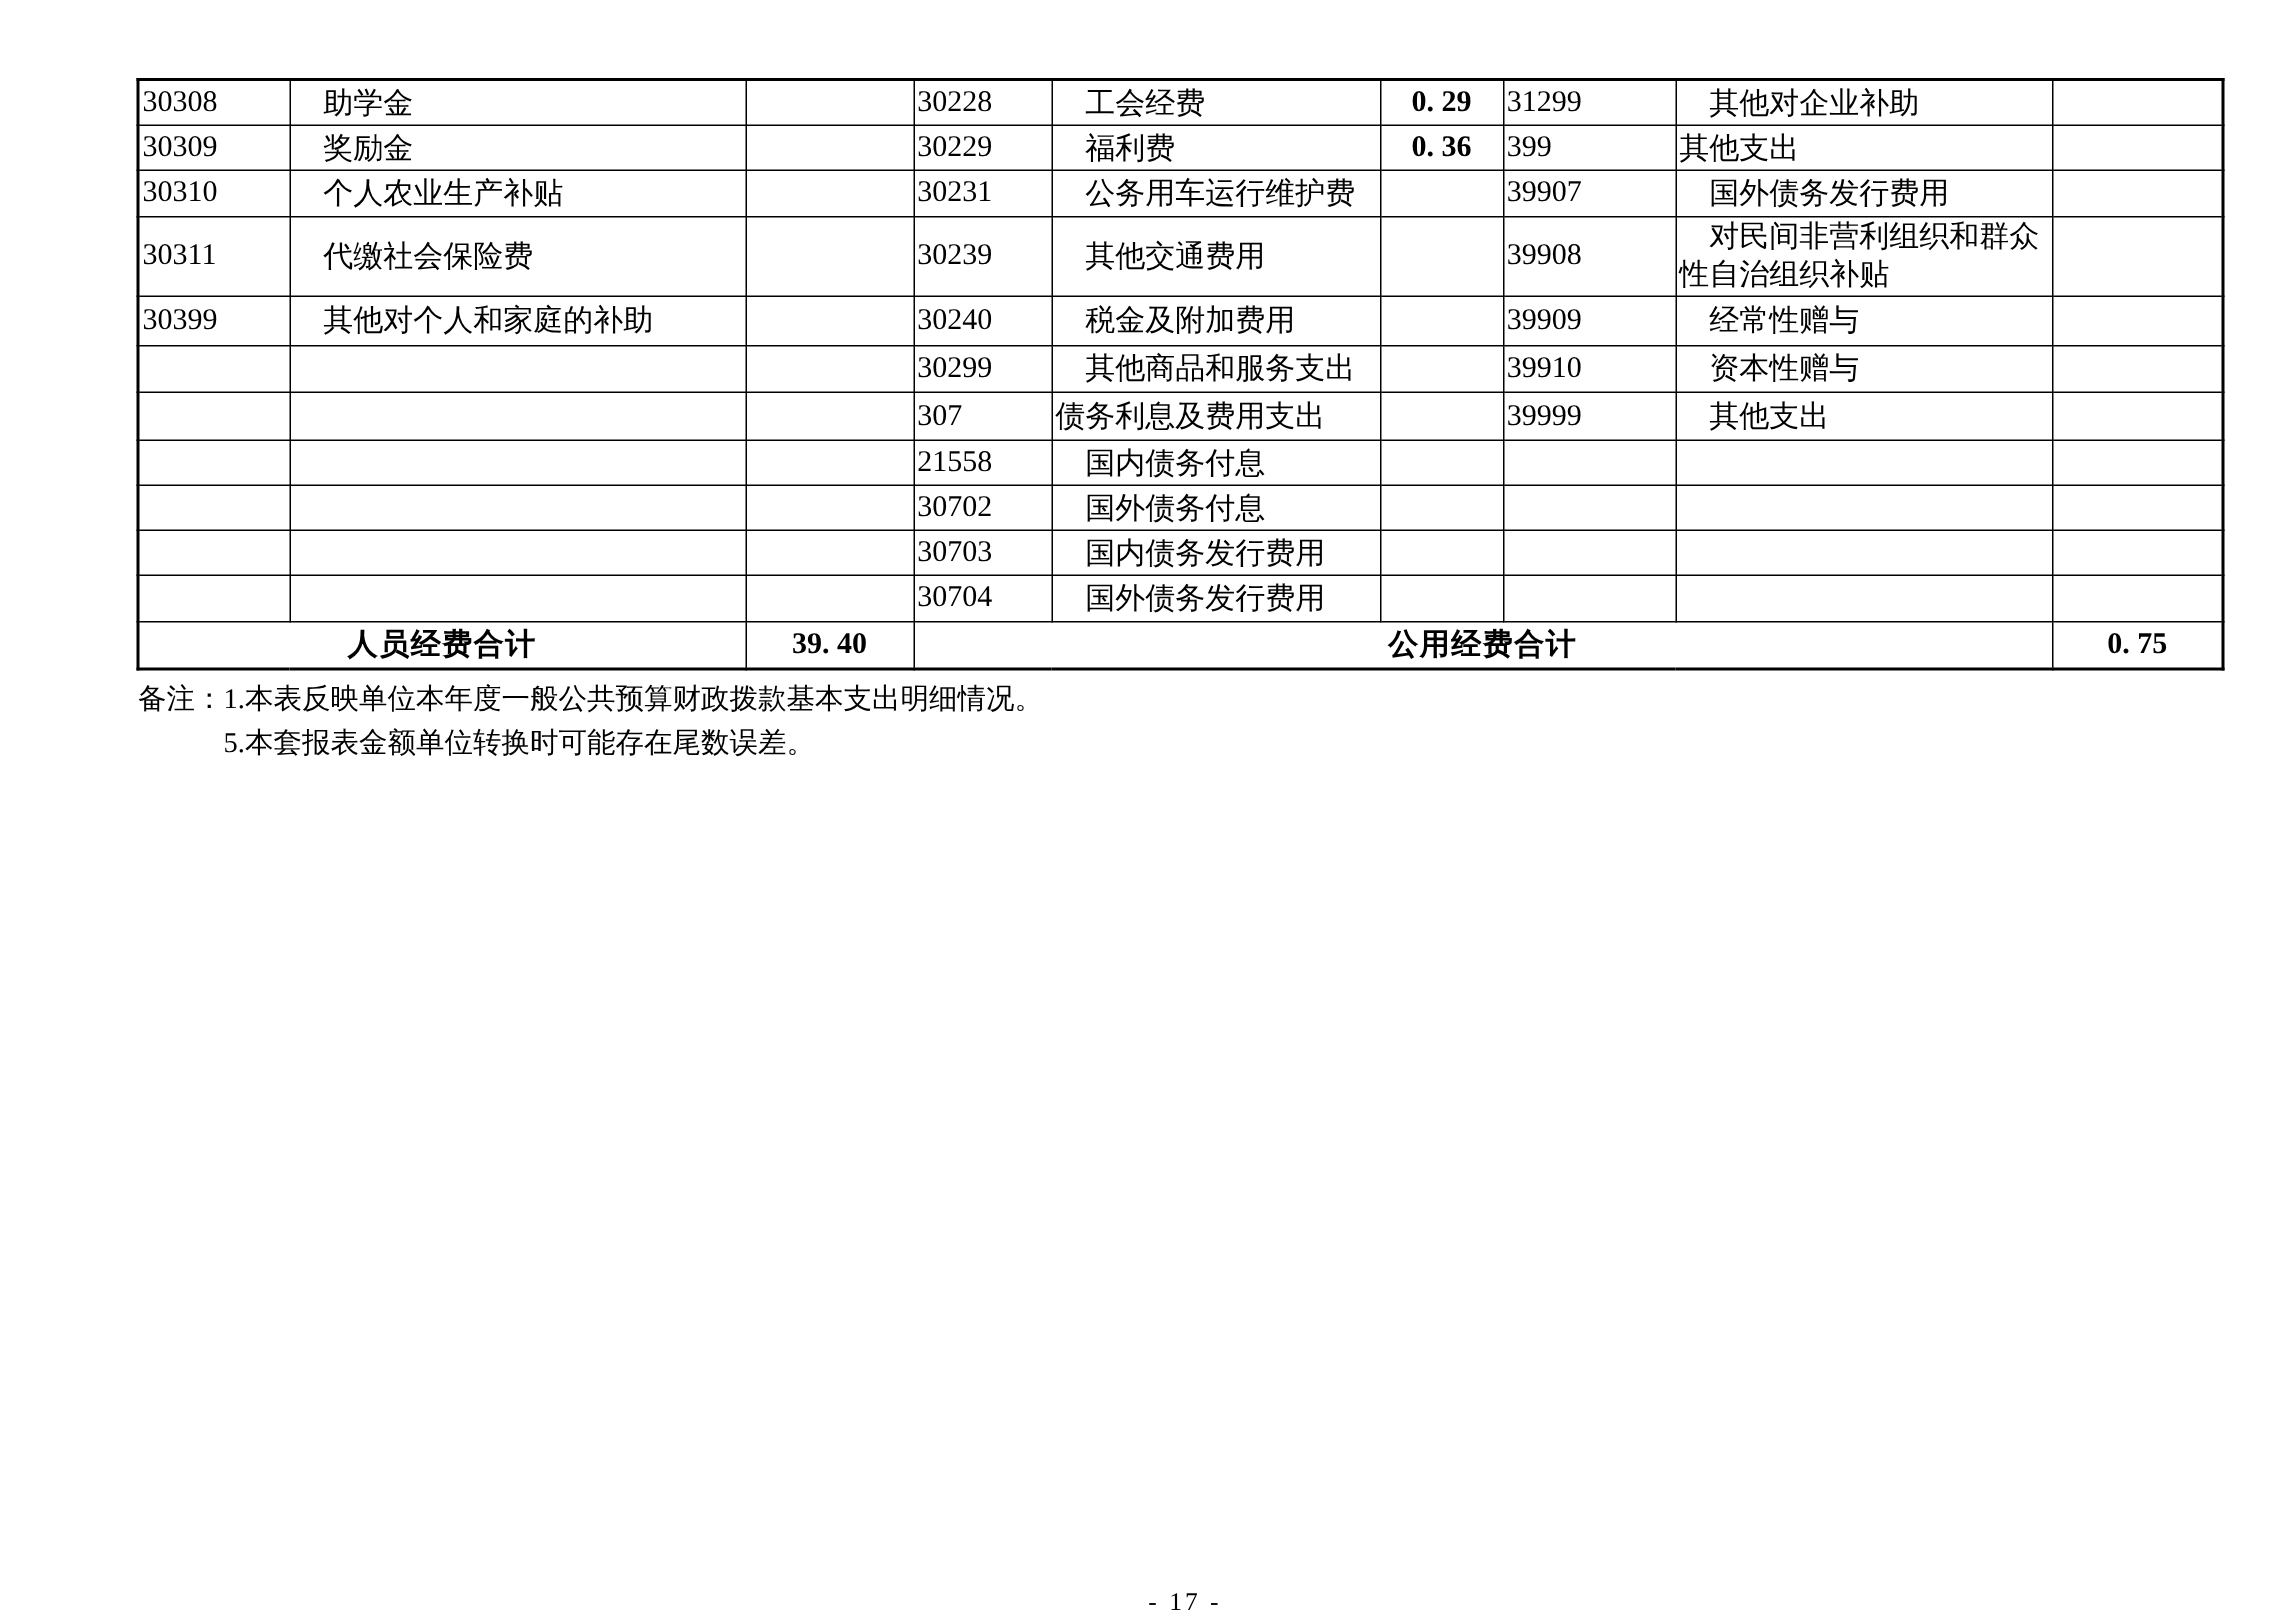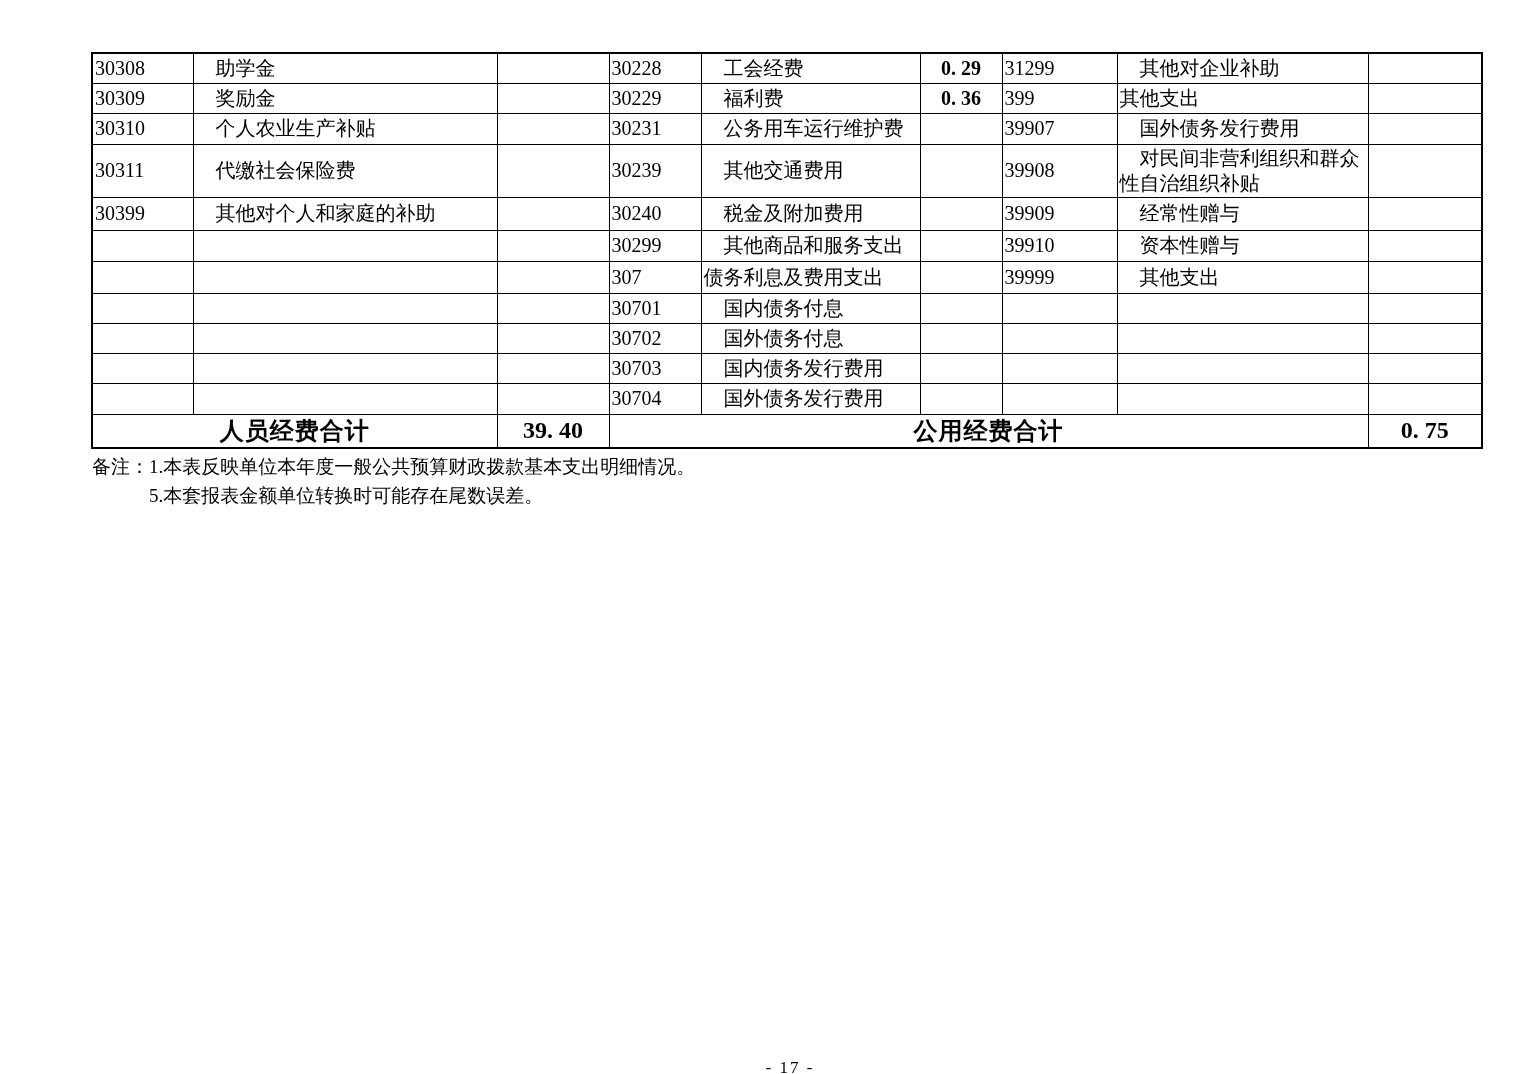--- a/index.html
+++ b/index.html
@@ -173,7 +173,7 @@
         <td class="code"></td>
         <td class="name"></td>
         <td class="val"></td>
-        <td class="code">30701</td>
+        <td class="code">21558</td>
         <td class="name ind">国内债务付息</td>
         <td class="val"></td>
         <td class="code"></td>

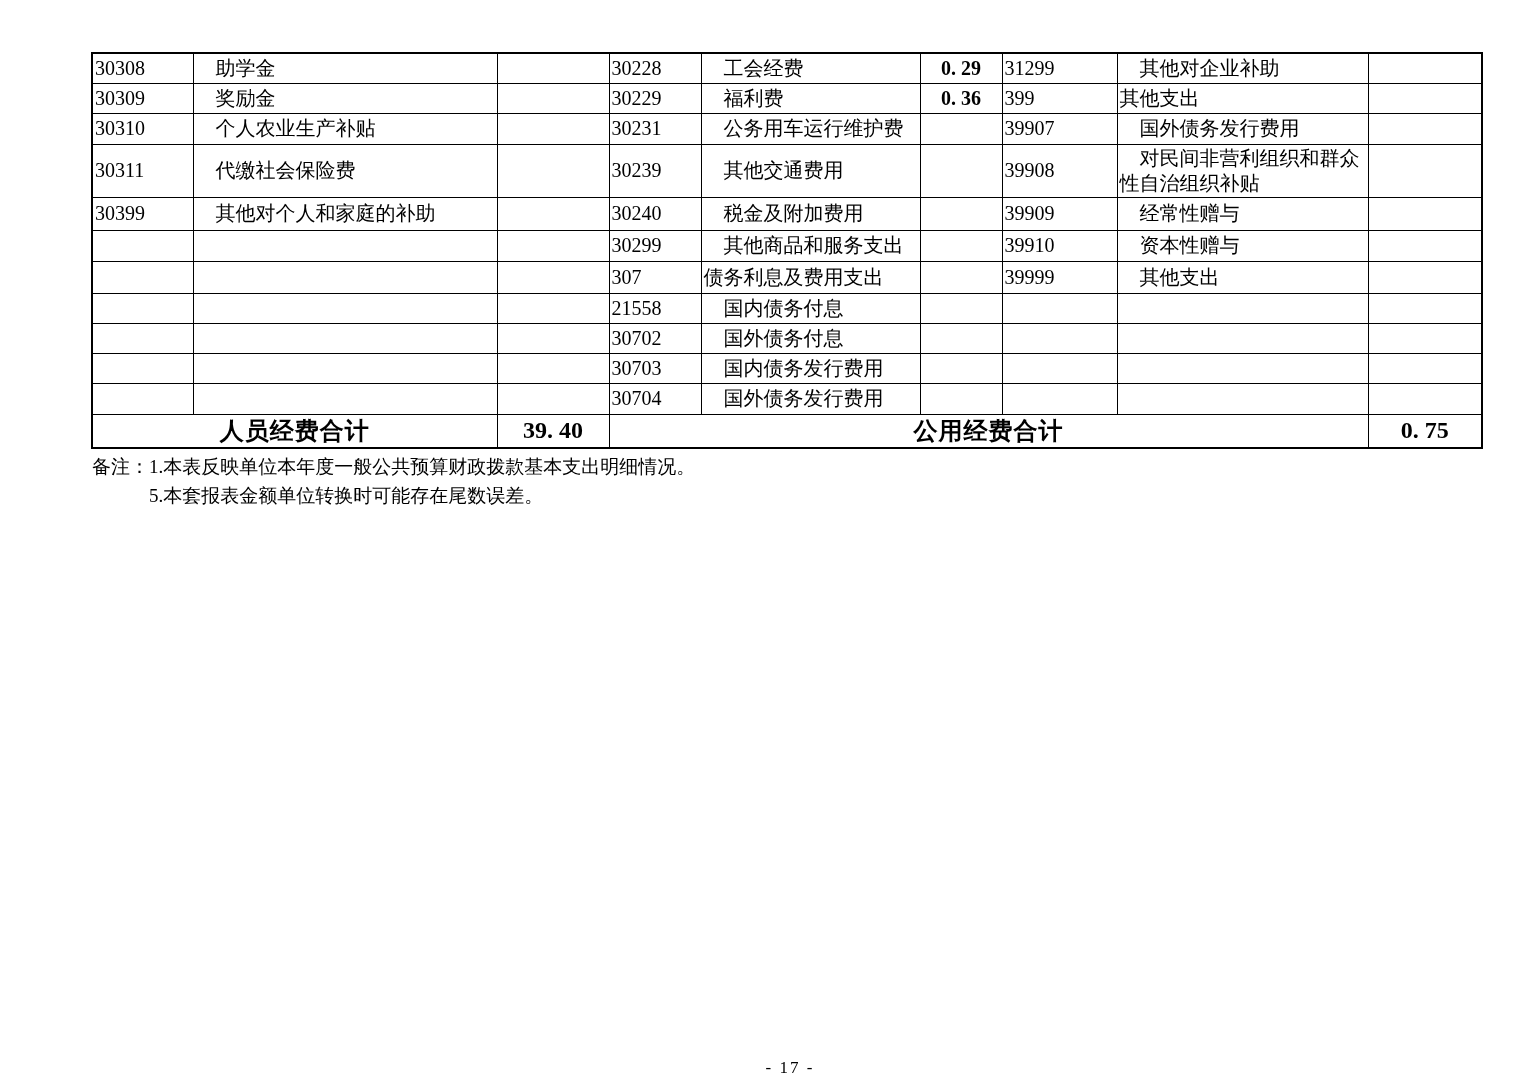--- a/index.html
+++ b/index.html
@@ -47,7 +47,7 @@
   tr.h33 { height: 33px; }
   tr.h53 { height: 53px; margin-left: 36px; }
 
-  tr.total-row td { font-size: 24px; }
+  tr.total-row td { font-size: 20px; }
   td.total-label {
     font-family: "Liberation Sans", "DejaVu Sans", sans-serif;
     font-weight: bold;

